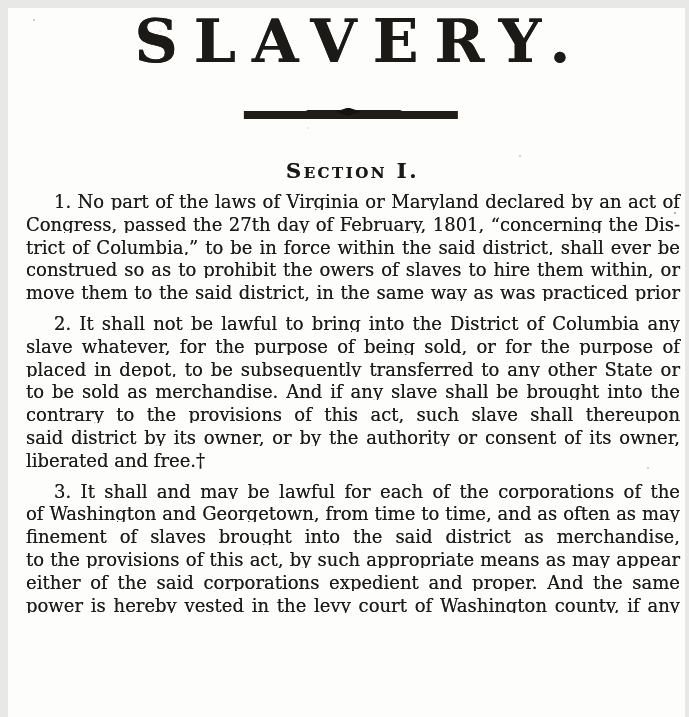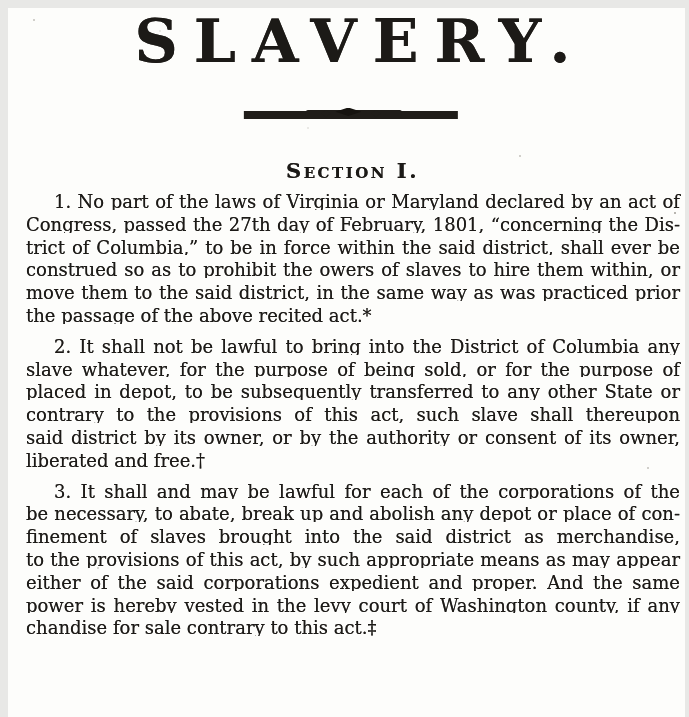--- a/index.html
+++ b/index.html
@@ -98,7 +98,6 @@
       <span class="line">trict of Columbia,” to be in force within the said district, shall ever be</span>
       <span class="line">construed so as to prohibit the owers of slaves to hire them within, or re-</span>
       <span class="line">move them to the said district, in the same way as was practiced prior to</span>
-      <span class="line lastline">the passage of the above recited act.*</span>
     </p>
 
     <p class="para">

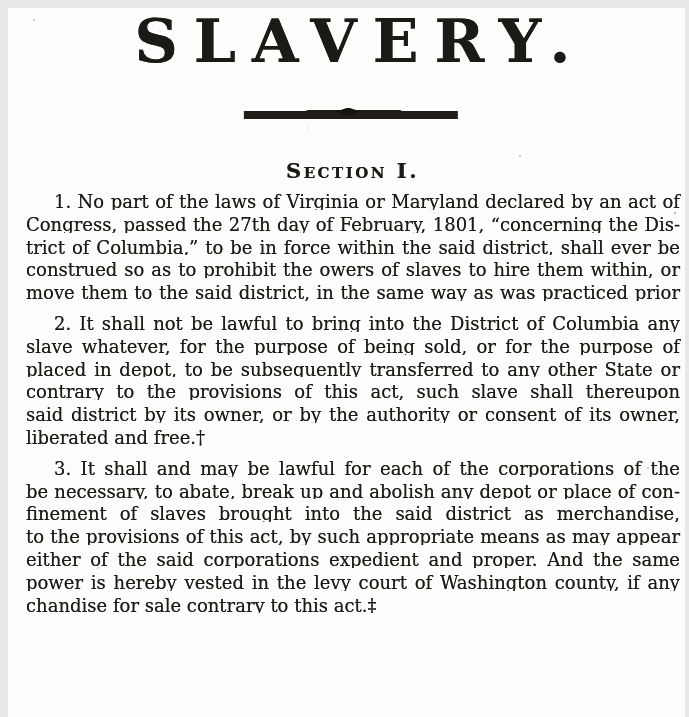--- a/index.html
+++ b/index.html
@@ -104,6 +104,7 @@
       <span class="line firstline">2. It shall not be lawful to bring into the District of Columbia any</span>
       <span class="line">slave whatever, for the purpose of being sold, or for the purpose of being</span>
       <span class="line">placed in depot, to be subsequently transferred to any other State or place</span>
+      <span class="line">to be sold as merchandise.  And if any slave shall be brought into the</span>
       <span class="line">contrary to the provisions of this act, such slave shall thereupon become</span>
       <span class="line">said district by its owner, or by the authority or consent of its owner,</span>
       <span class="line lastline">liberated and free.†</span>

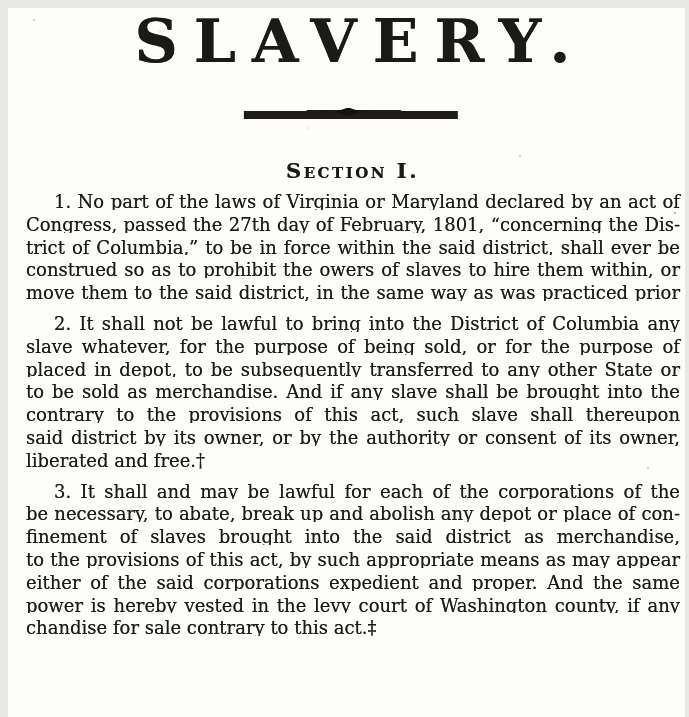--- a/index.html
+++ b/index.html
@@ -112,6 +112,7 @@
 
     <p class="para">
       <span class="line firstline">3. It shall and may be lawful for each of the corporations of the cities</span>
+      <span class="line">of Washington and Georgetown, from time to time, and as often as may</span>
       <span class="line">be necessary, to abate, break up and abolish any depot or place of con-</span>
       <span class="line">finement of slaves brought into the said district as merchandise, contrary</span>
       <span class="line">to the provisions of this act, by such appropriate means as may appear to</span>

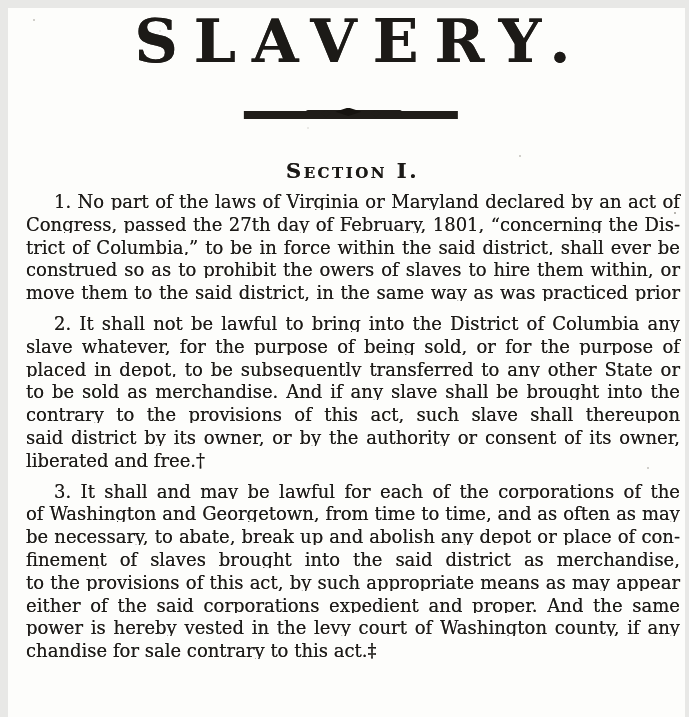--- a/index.html
+++ b/index.html
@@ -113,7 +113,6 @@
     <p class="para">
       <span class="line firstline">3. It shall and may be lawful for each of the corporations of the cities</span>
       <span class="line">of Washington and Georgetown, from time to time, and as often as may</span>
-      <span class="line">be necessary, to abate, break up and abolish any depot or place of con-</span>
       <span class="line">finement of slaves brought into the said district as merchandise, contrary</span>
       <span class="line">to the provisions of this act, by such appropriate means as may appear to</span>
       <span class="line">either of the said corporations expedient and proper.  And the same</span>

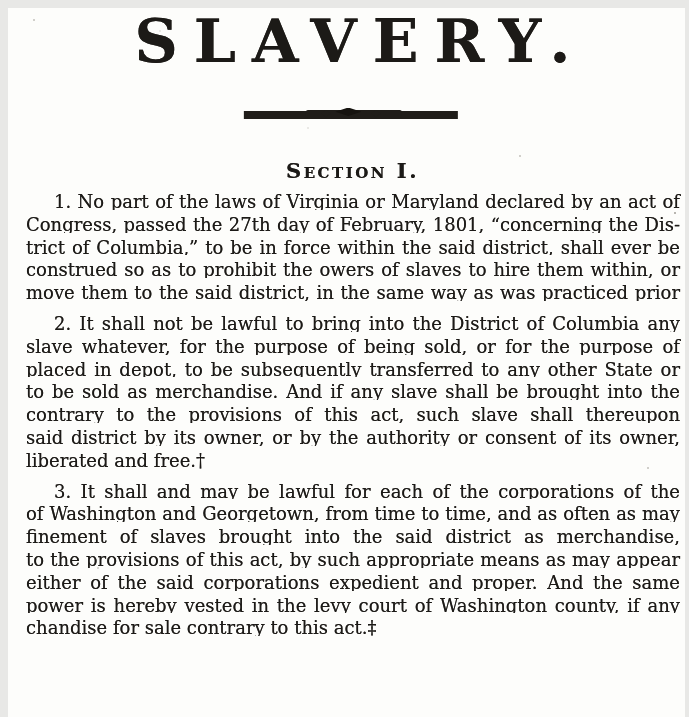--- a/index.html
+++ b/index.html
@@ -117,7 +117,6 @@
       <span class="line">to the provisions of this act, by such appropriate means as may appear to</span>
       <span class="line">either of the said corporations expedient and proper.  And the same</span>
       <span class="line">power is hereby vested in the levy court of Washington county, if any</span>
-      <span class="line lastline">chandise for sale contrary to this act.‡</span>
     </p>
 
   </div>

